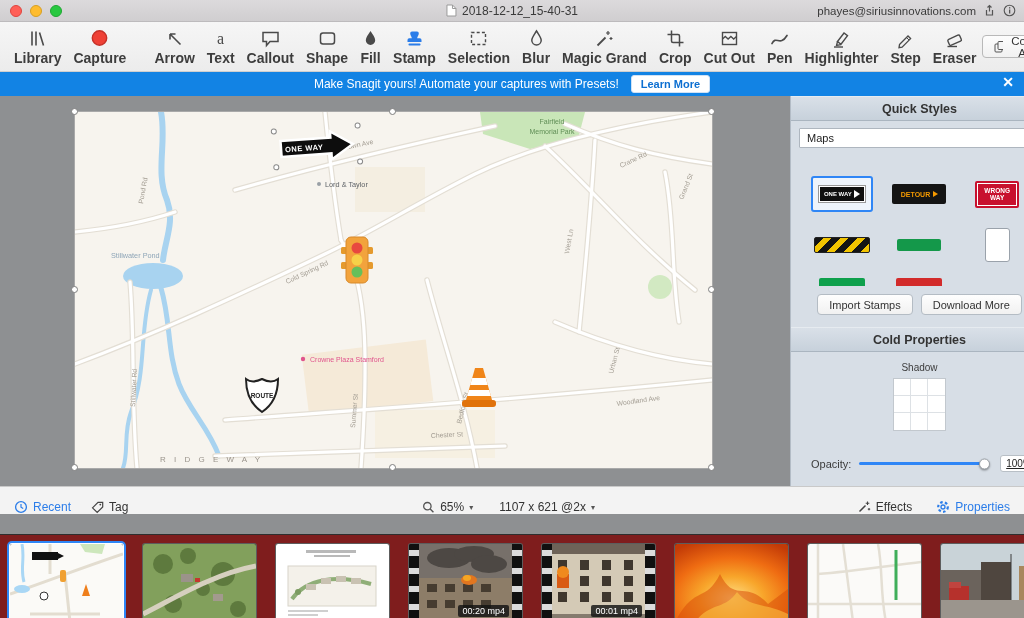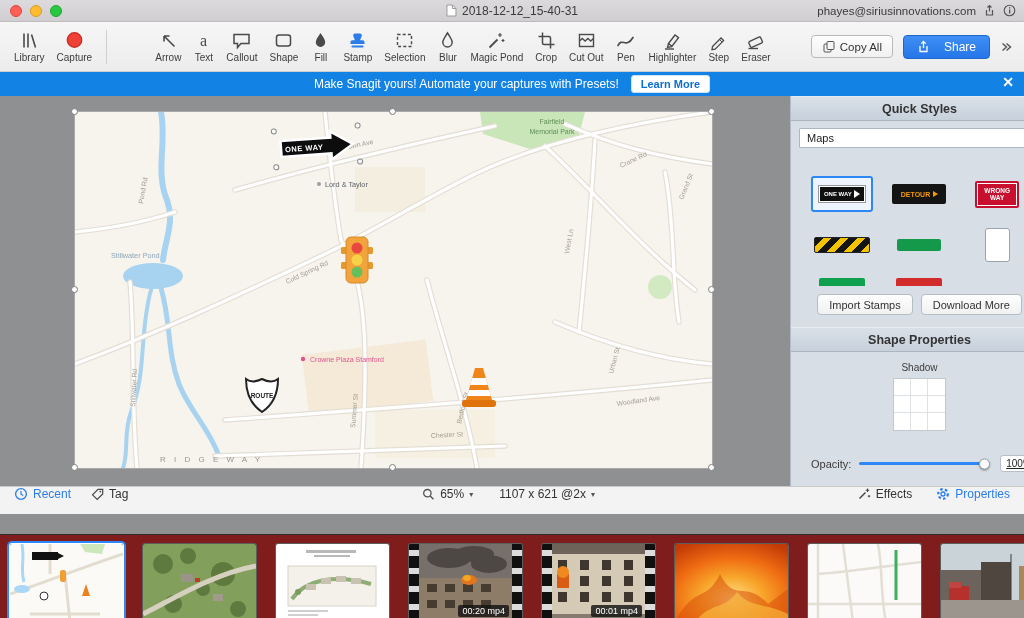--- a/index.html
+++ b/index.html
@@ -21,7 +21,7 @@
   .toolbar { left:0; top:22px; width:1024px; height:50px; background:linear-gradient(#f6f6f6,#ececec); border-bottom:1px solid #cfcfcf; display:flex; align-items:center; padding:0 8px; }
   .tool { display:flex; flex-direction:column; align-items:center; justify-content:center; gap:1px; padding:2px 6px; cursor:default; }
   .tool svg { display:block; }
-  .tool .tlabel { font-size:10px; color:#3d3d3d; white-space:nowrap; }
+  .tool .tlabel { font-size:14px; color:#3d3d3d; white-space:nowrap;font-weight:bold; }
   .tb-divider { width:1px; height:34px; background:#cfcfcf; margin:0 8px; }
   .tools-center { display:flex; margin:0 auto; }
   .tb-actions { display:flex; align-items:center; gap:10px; margin-right:4px; }

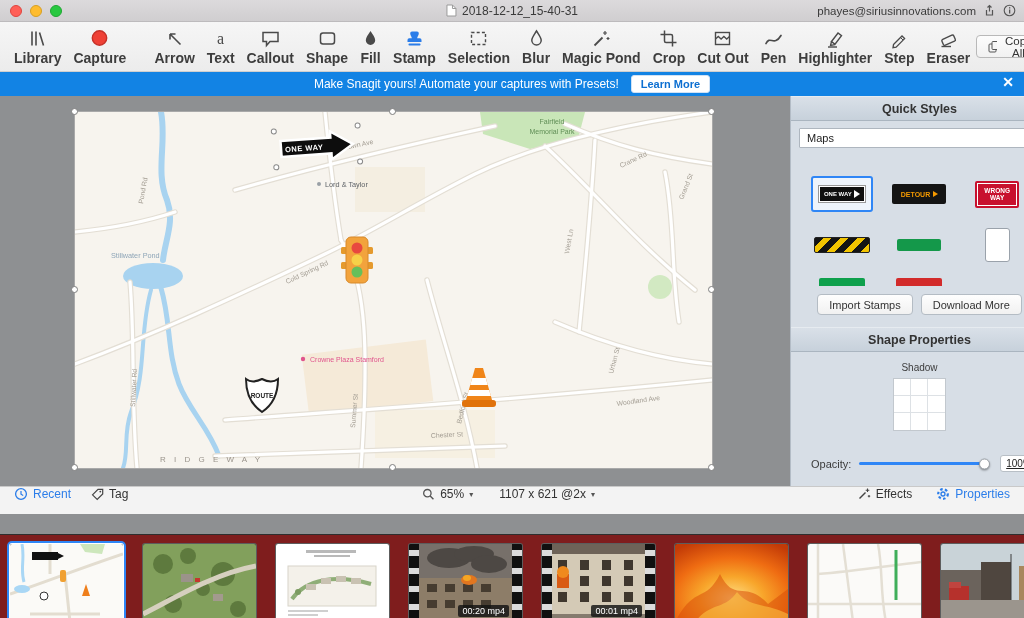--- a/index.html
+++ b/index.html
@@ -193,7 +193,7 @@
           <line x1="3.5" y1="17.5" x2="11.5" y2="9.5" stroke="#4a4a4a" stroke-width="1.8"></line>
           <path d="M14 3 v4 M12 5 h4 M17 9 v3 M15.5 10.5 h3" stroke="#4a4a4a" stroke-width="1.2" fill="none"></path>
         </svg>
-      <span class="tlabel">Magic Pond</span>
+      <span class="tlabel">Magic Grand</span>
     </div>
     <div class="tool">
       <svg width="21" height="21">

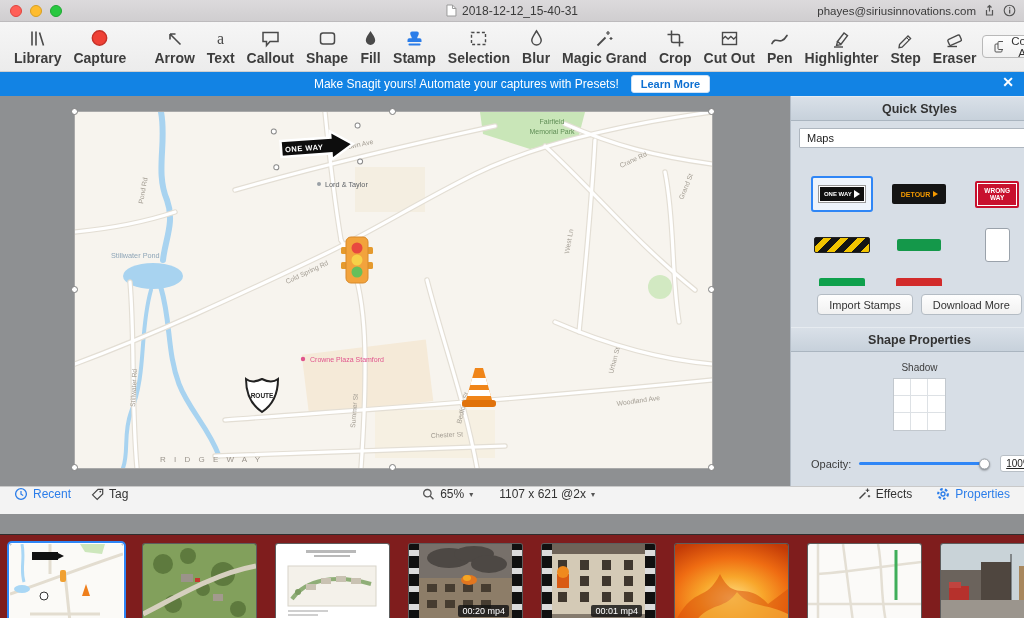--- a/index.html
+++ b/index.html
@@ -440,7 +440,7 @@
   </div>
 
   <div class="panel-header tp-header">
-    <span>Shape Properties</span>
+    <span>Cold Properties</span>
     <span class="help">?</span>
   </div>
   <div class="shadow-label">Shadow</div>

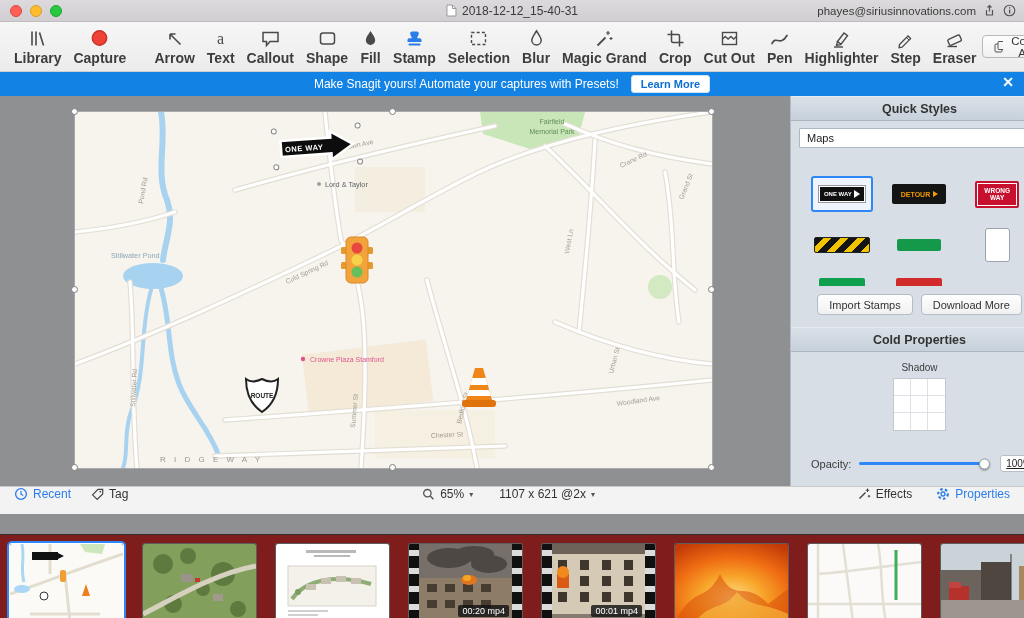--- a/index.html
+++ b/index.html
@@ -76,7 +76,7 @@
   .op-value { width:38px; height:17px; background:#fff; border:1px solid #b8bfc6; border-radius:3px; font-size:10px; color:#222; display:flex; align-items:center; justify-content:center;text-decoration:underline; }
 
   
-  .statusbar { left:0; top:486px; width:1024px; height:28px; background:#f3f3f3; border-top:1px solid #c9c9c9; display:flex; align-items:flex-start; font-size:12px; color:#333; }
+  .statusbar { left:0; top:486px; width:1024px; height:28px; background:#f3f3f3; border-top:1px solid #c9c9c9; display:flex; align-items:flex-end; font-size:12px; color:#333; }
   .sb-left { display:flex; align-items:center; gap:20px; margin-left:14px; }
   .sb-item { display:flex; align-items:center; gap:5px; }
   .sb-center { position:absolute; left:50%; transform:translateX(-52%); display:flex; align-items:center; gap:26px; }

